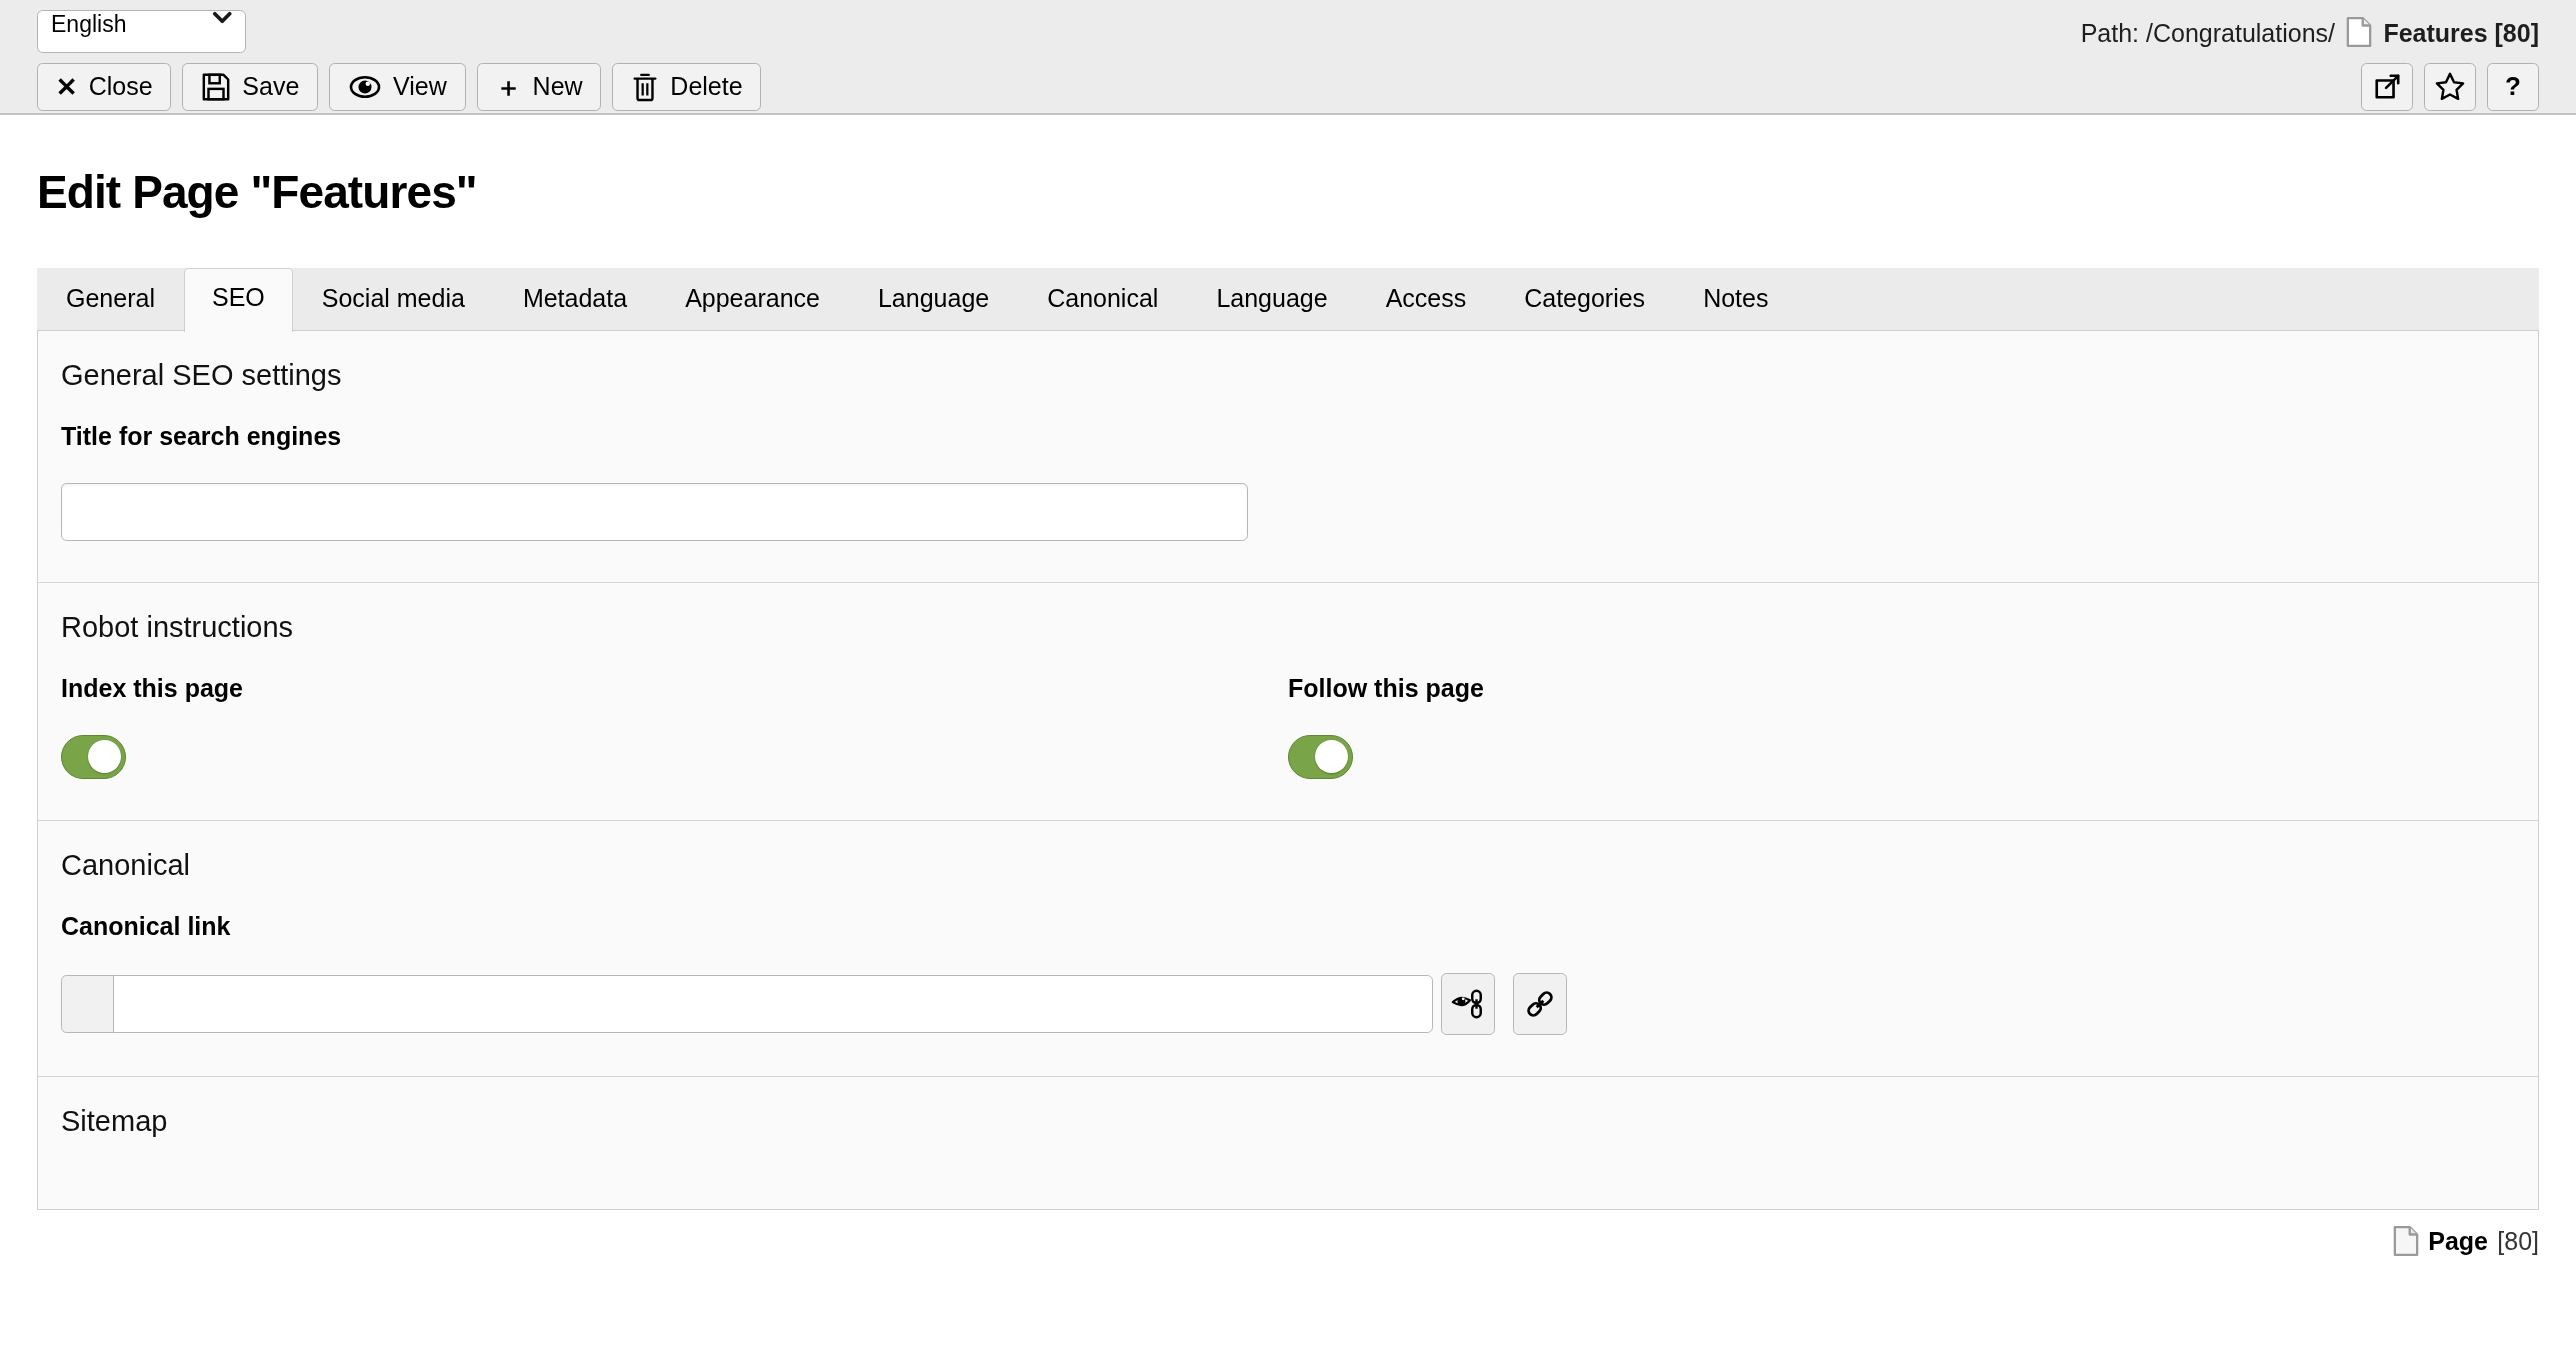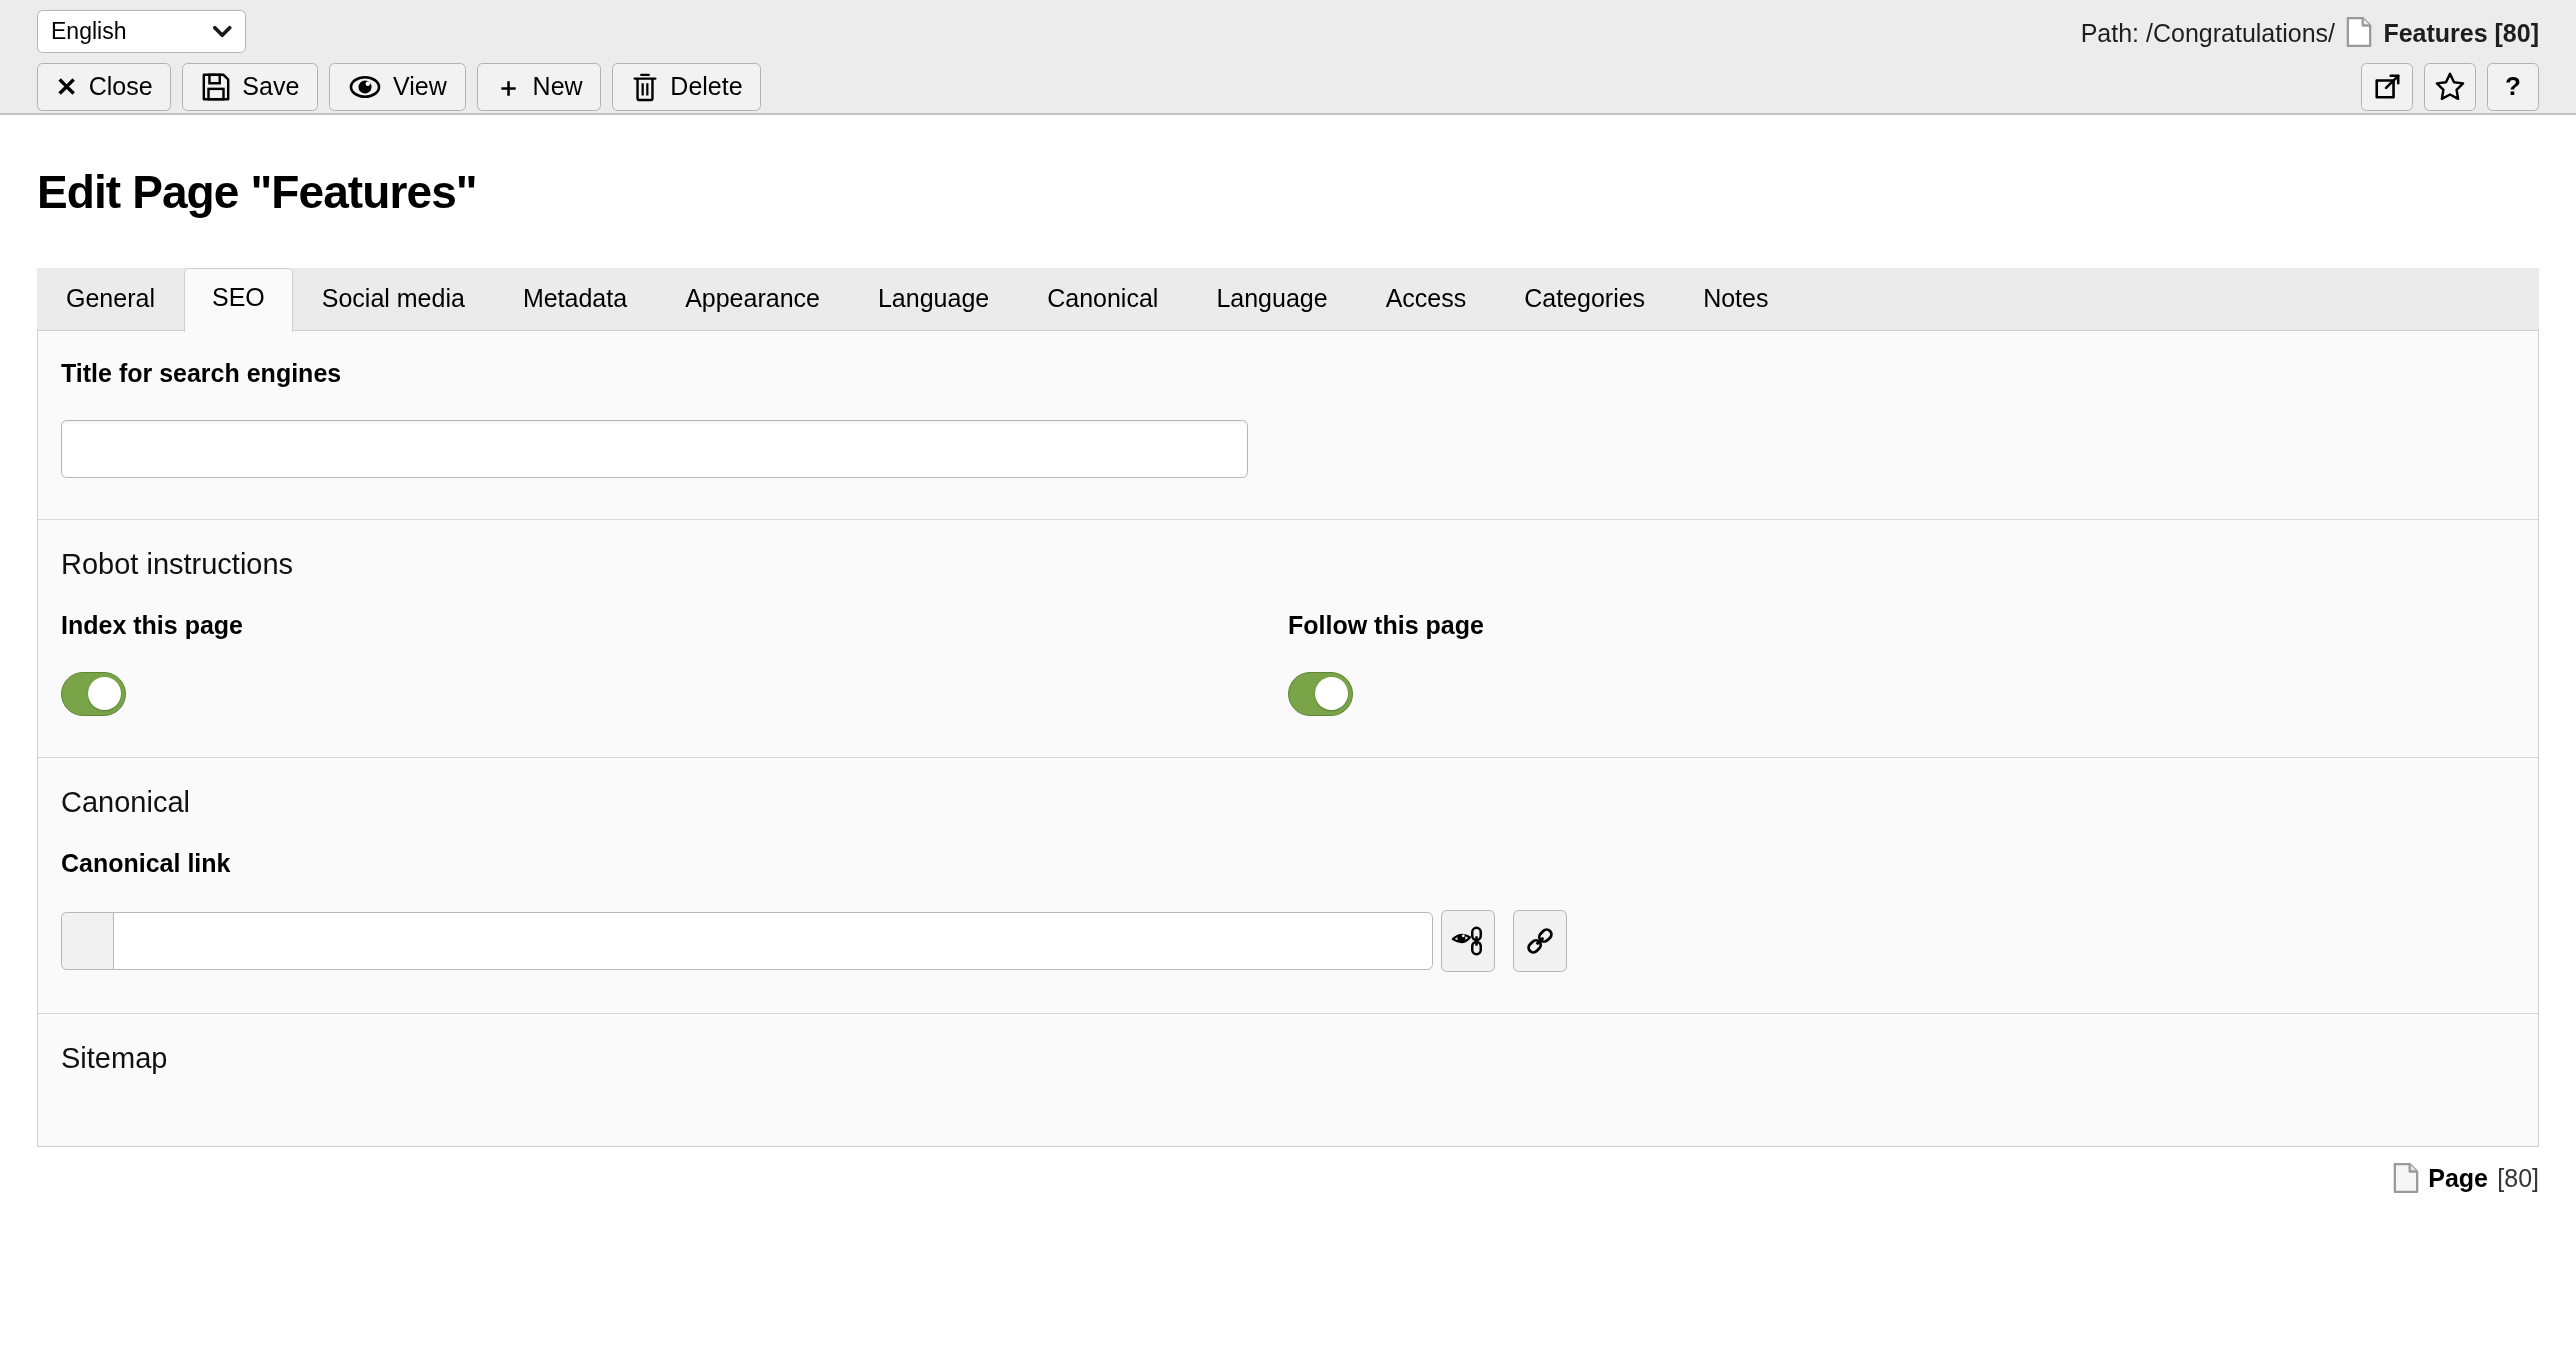--- a/index.html
+++ b/index.html
@@ -28,7 +28,7 @@
   .topbar-row.second { margin-top: 9.3px; }
 
   .select-box {
-    display: flex; align-items: center; justify-content: space-between;
+    display: flex; align-items: flex-start; justify-content: space-between;
     background: #fff;
     border: 1.9px solid #b4b4b4;
     border-radius: 5.6px;

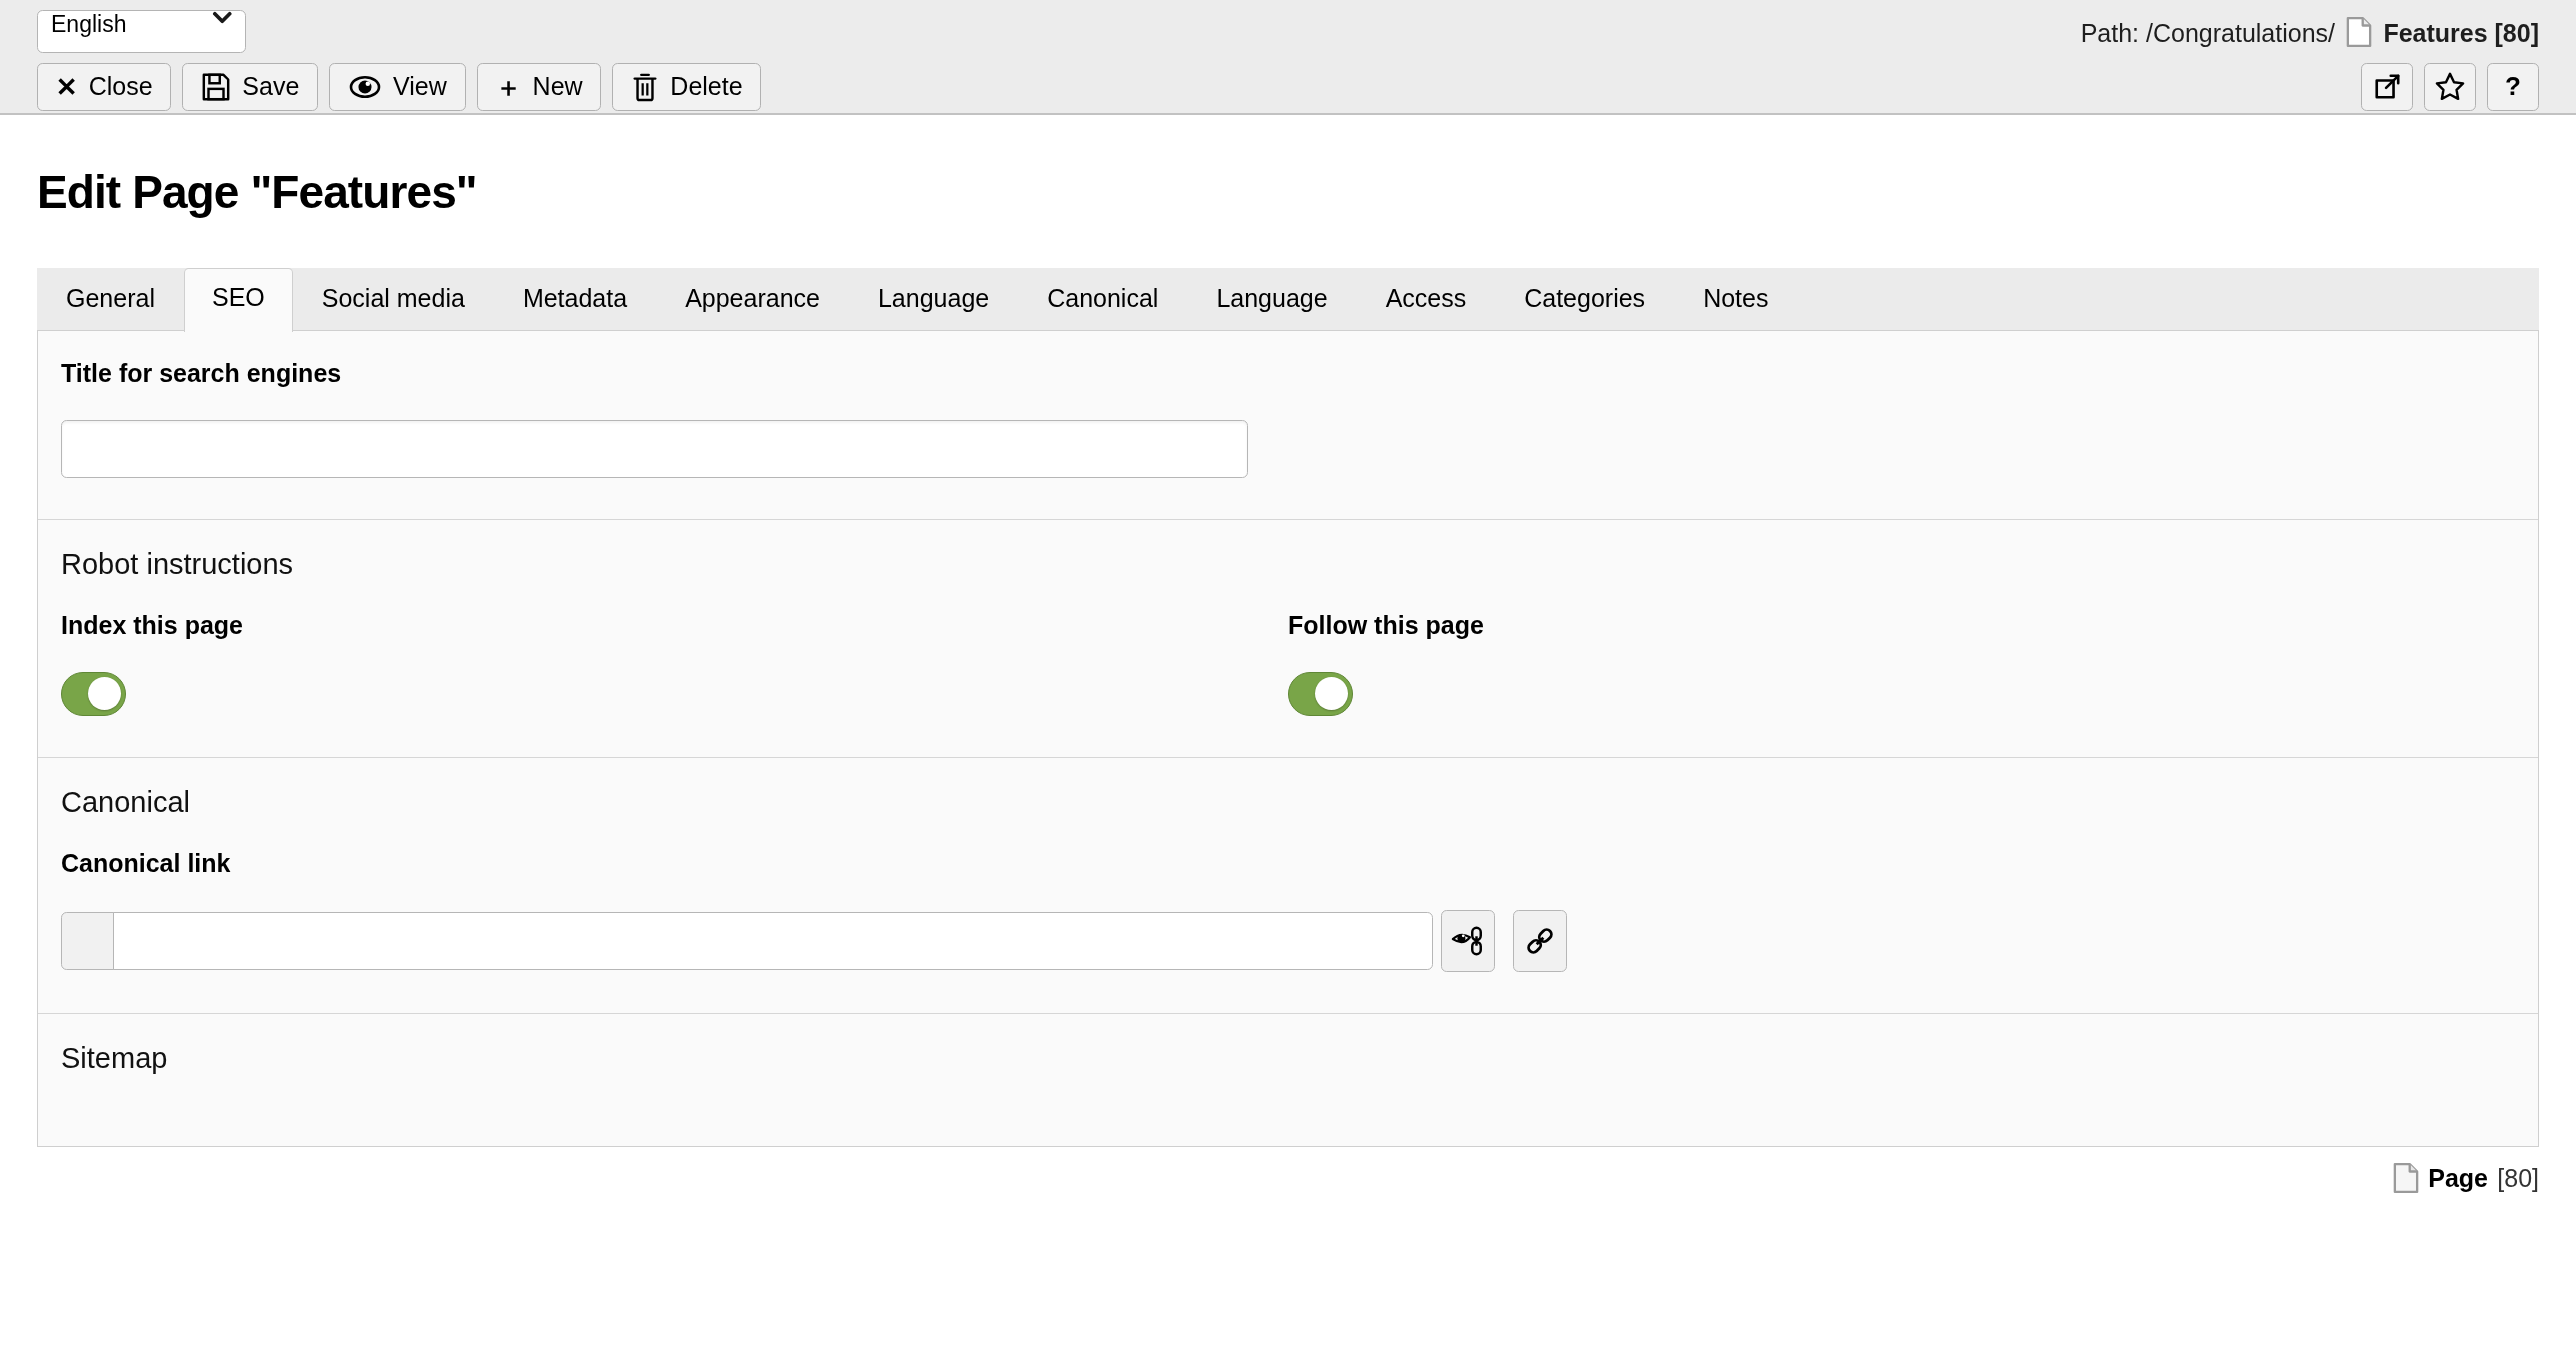--- a/index.html
+++ b/index.html
@@ -306,6 +306,7 @@
   <div class="panel">
 
     <div class="section">
+      <h2>General SEO settings</h2>
       <label class="field-label">Title for search engines</label>
       <input class="text-input" type="text" value="" style="">
     </div>

